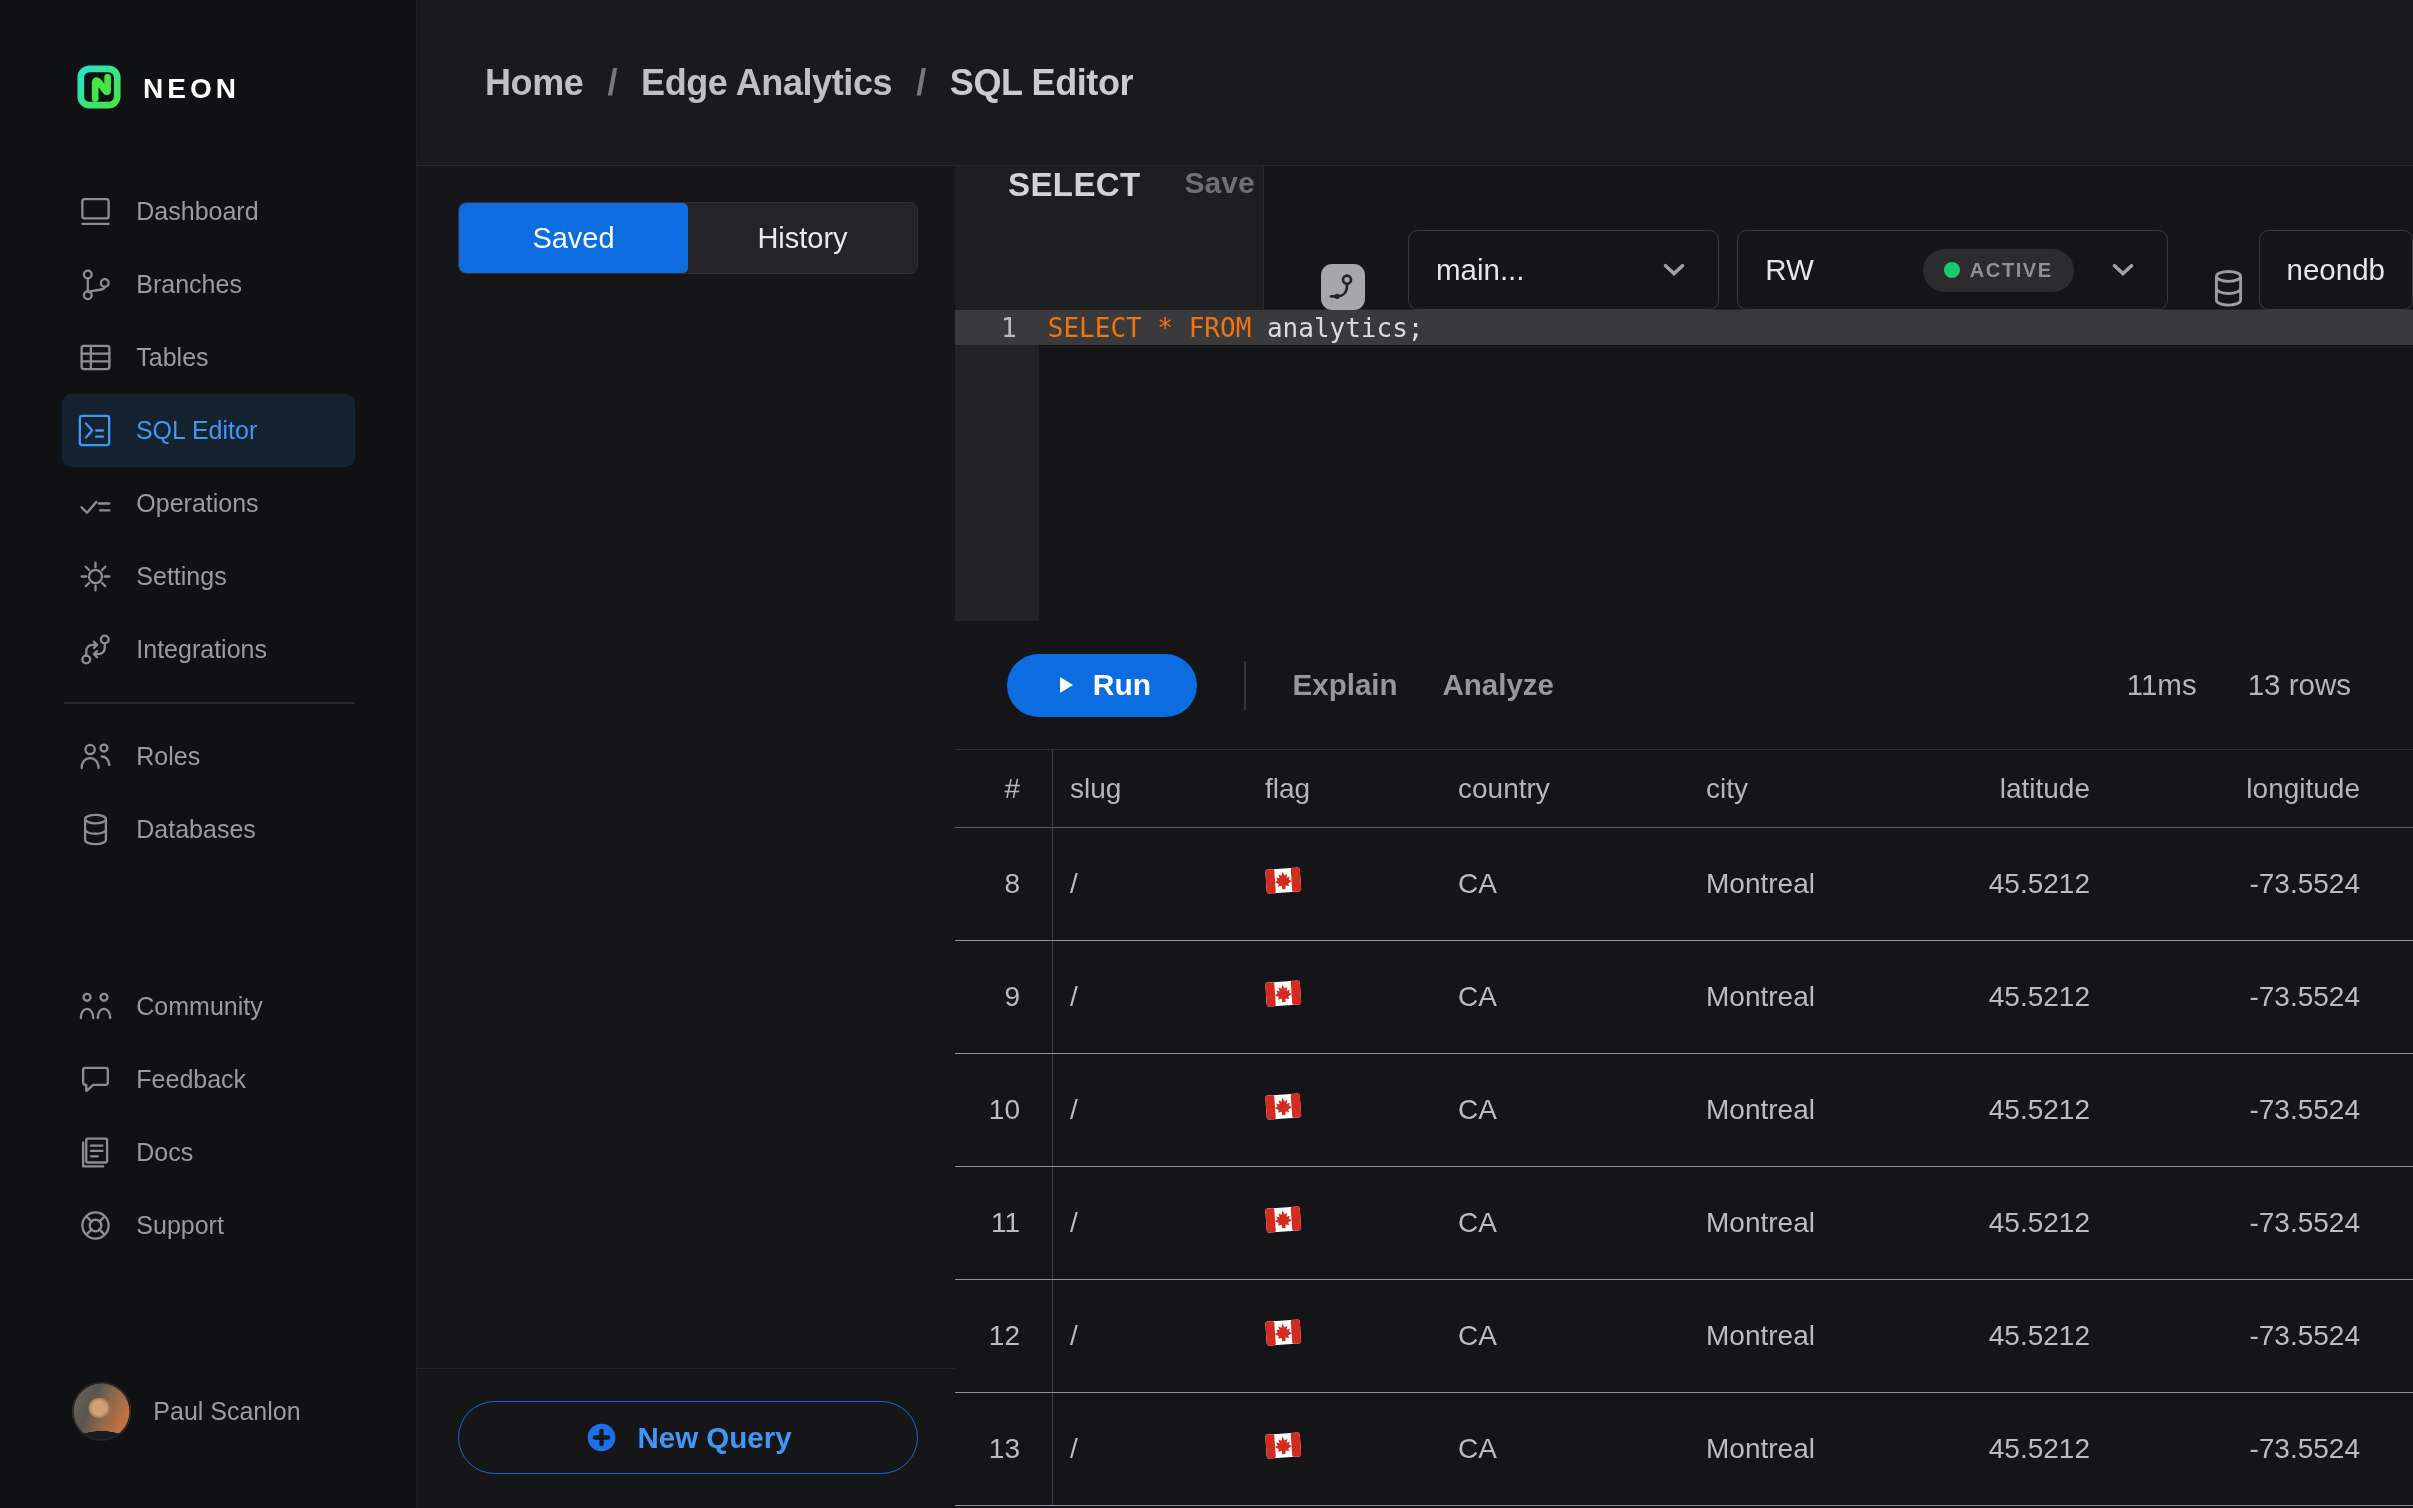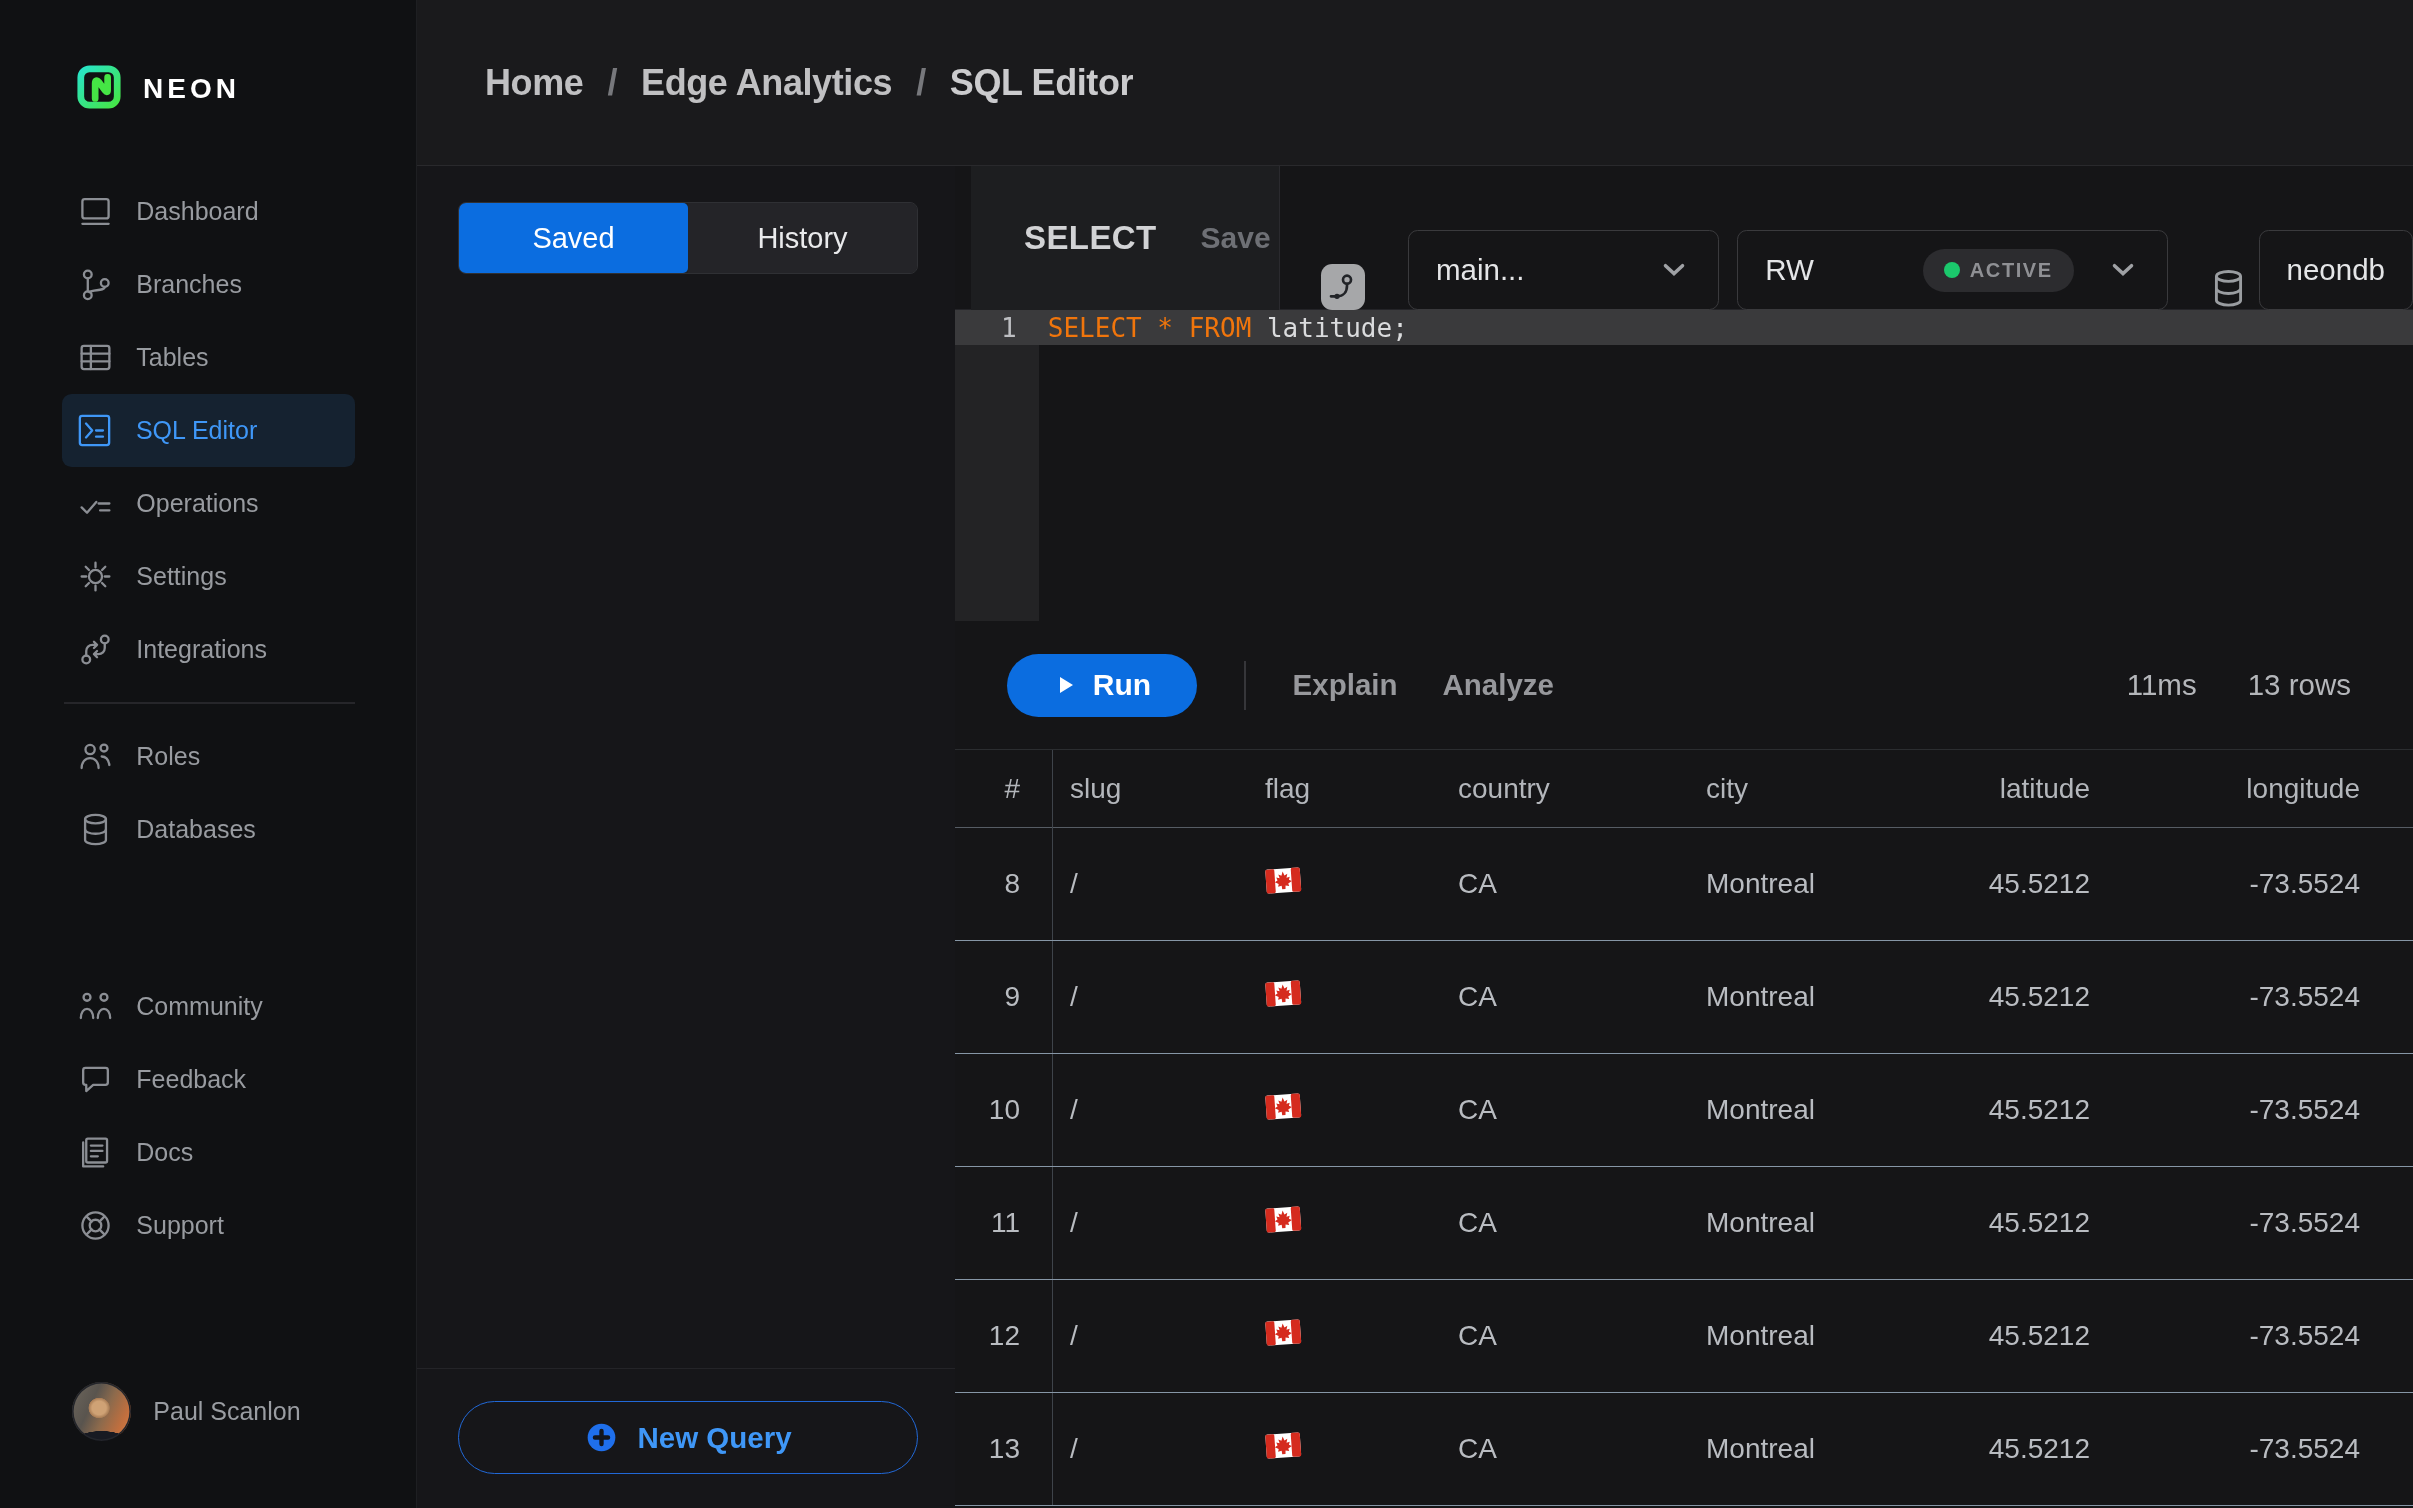--- a/index.html
+++ b/index.html
@@ -53,7 +53,7 @@
 
   
   .toolbar{position:absolute;left:0;right:0;top:0;height:144px;background:#151517;border-bottom:0.8px solid #242428}
-  .tabstrip{position:absolute;left:16px;top:0;width:309px;height:144px;background:#1d1e20;border-right:0.8px solid #2a2a2e;display:flex;align-items:center}
+  .tabstrip{position:absolute;left:0;top:0;width:309px;height:144px;background:#1d1e20;border-right:0.8px solid #2a2a2e;display:flex;align-items:flex-start}
   .tab-select{margin-left:53px;font-size:33px;font-weight:bold;color:#d2d3d5;letter-spacing:0.4px;cursor:pointer}
   .tab-save{margin-left:44px;font-size:30px;font-weight:bold;color:#6e7075;cursor:pointer}
   .controls{position:absolute;left:309px;right:0;top:0;height:144px;display:flex;align-items:flex-end}

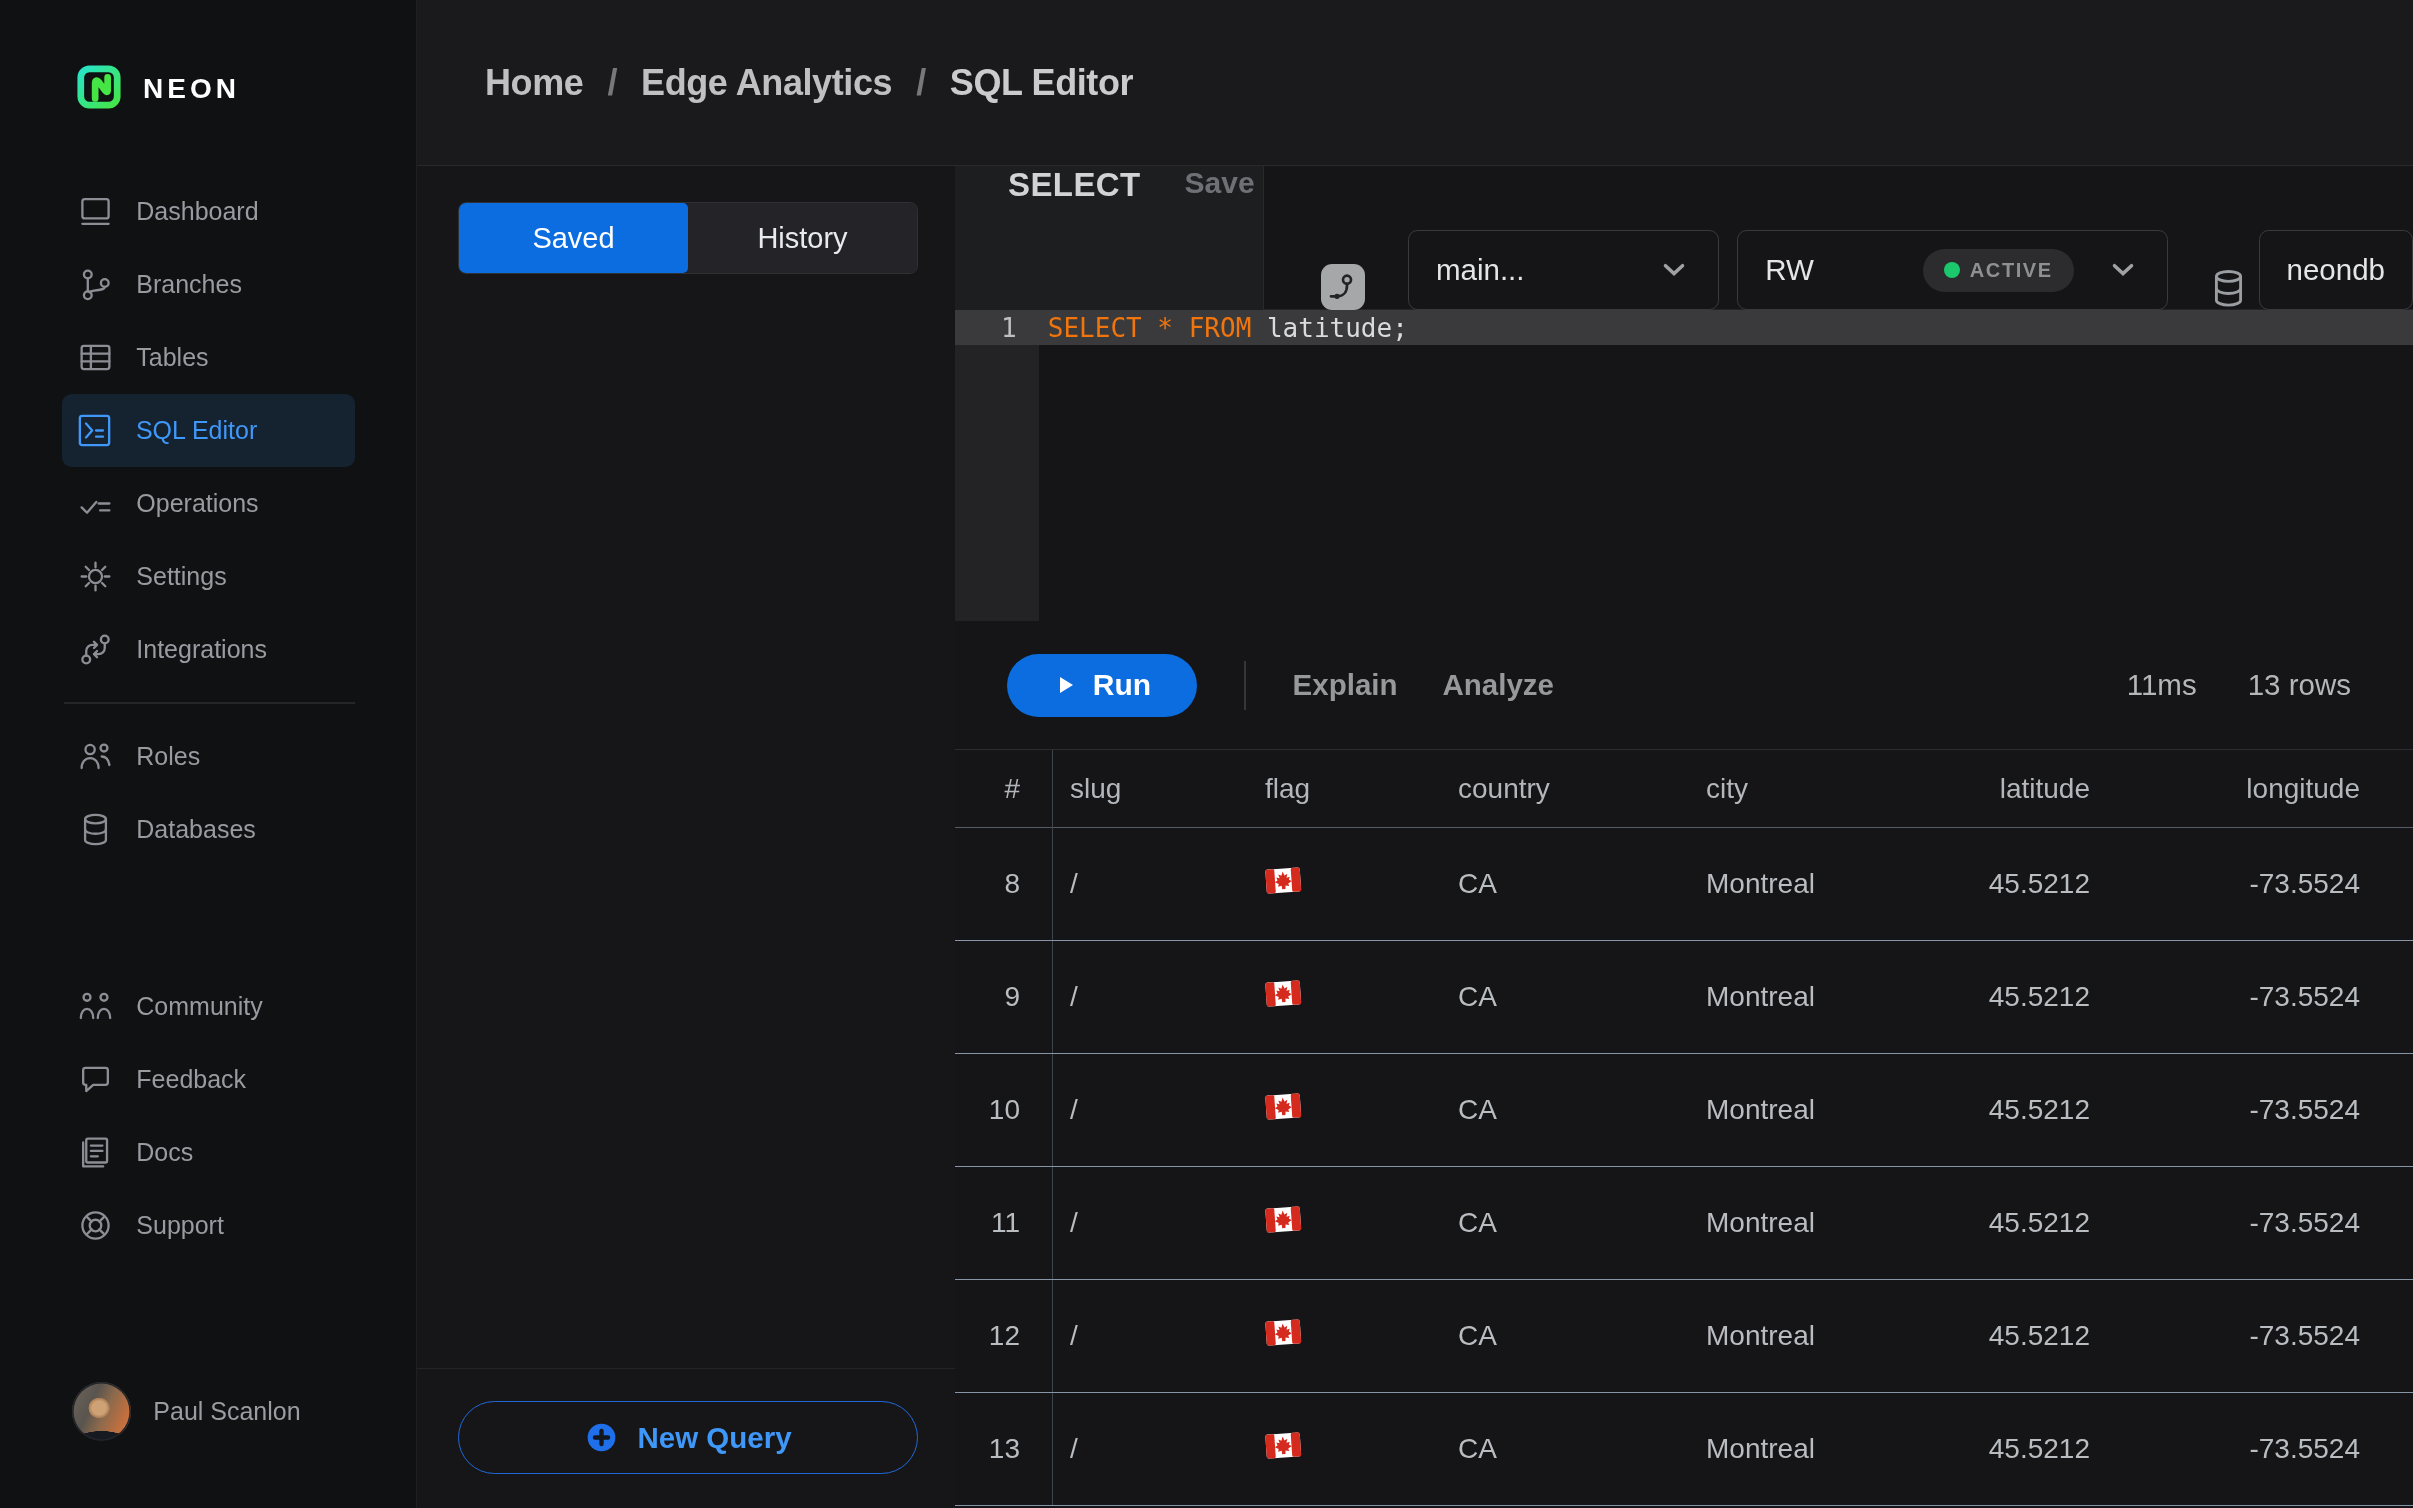--- a/index.html
+++ b/index.html
@@ -347,7 +347,7 @@
       <div class="gutter-rest"></div>
       <div class="codeline">
         <span class="ln">1</span>
-        <span class="code" id="code-tokens"><span class="tok-keyword">SELECT * FROM </span><span class="tok-plain">latitude;</span></span>
+        <span class="code" id="code-tokens"><span class="tok-keyword">SELECT * FROM </span><span class="tok-plain">analytics;</span></span>
       </div>
     </div>
 

